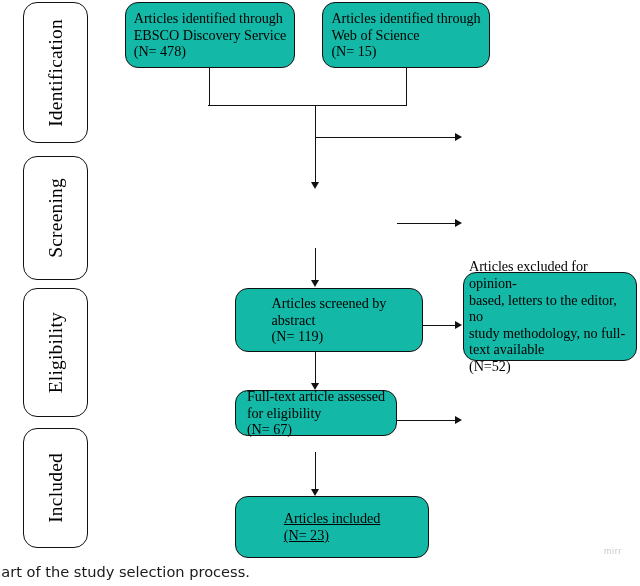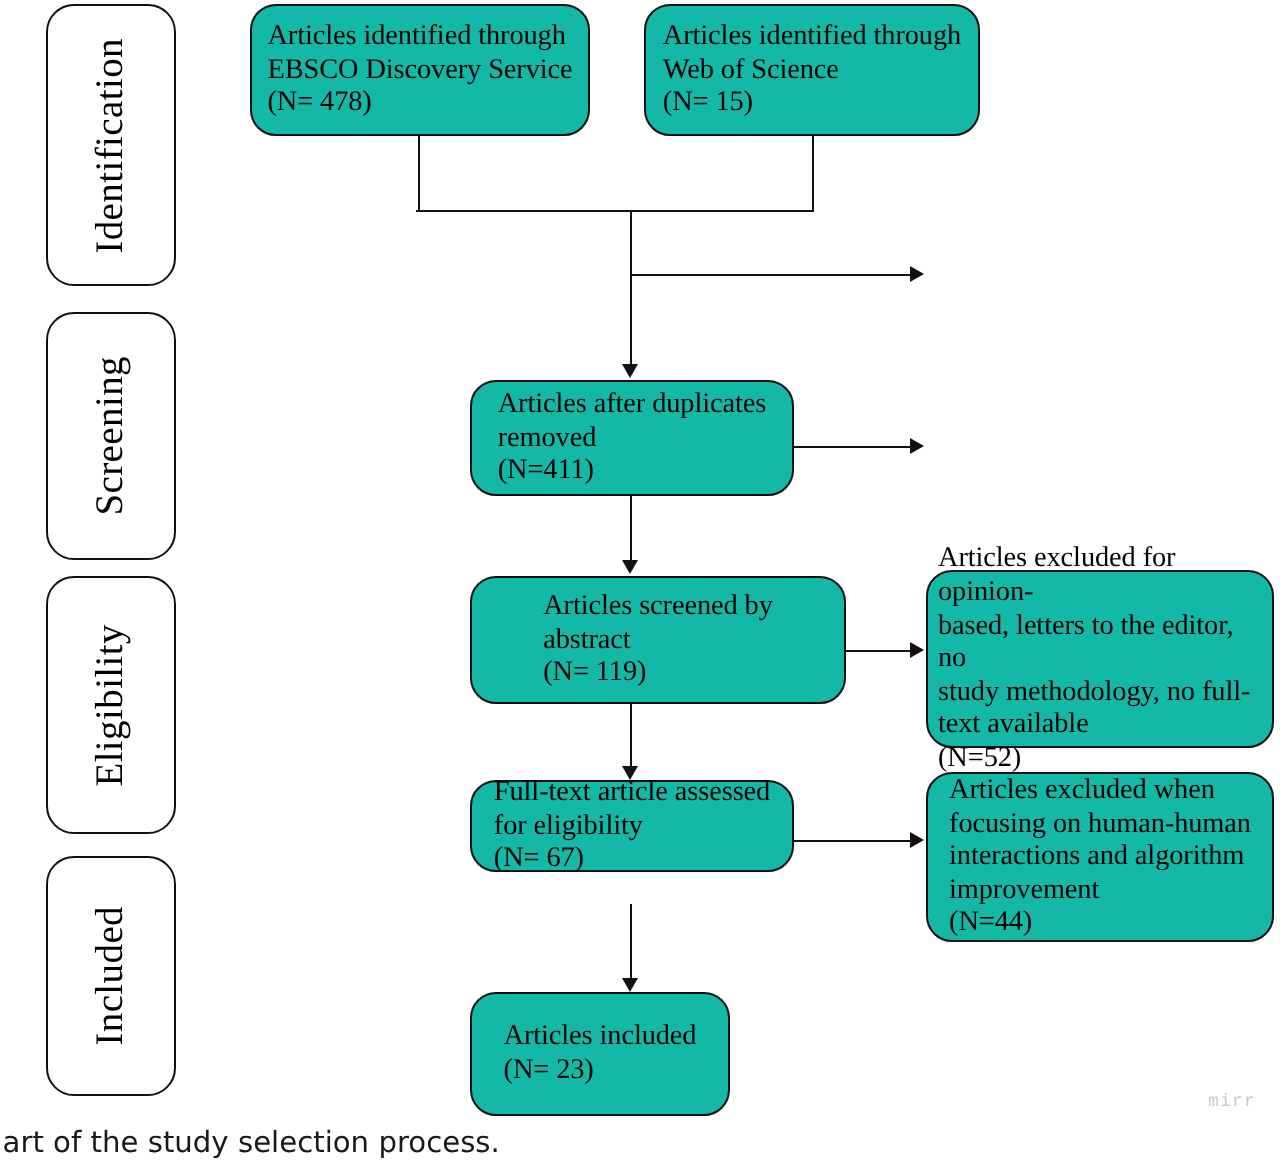--- a/index.html
+++ b/index.html
@@ -169,11 +169,6 @@
   <div class="arrow-right" style="left:455px; top:133px;"></div>
 
 
-  <div class="node" style="left:235px; top:190px; width:162px; height:58px;">
-    <span class="node-text">Articles after duplicates
-removed
-(N=411)</span>
-  </div>
 
   <div class="hline" style="left:397px; top:223px; width:59px;"></div>
   <div class="arrow-right" style="left:455px; top:219px;"></div>

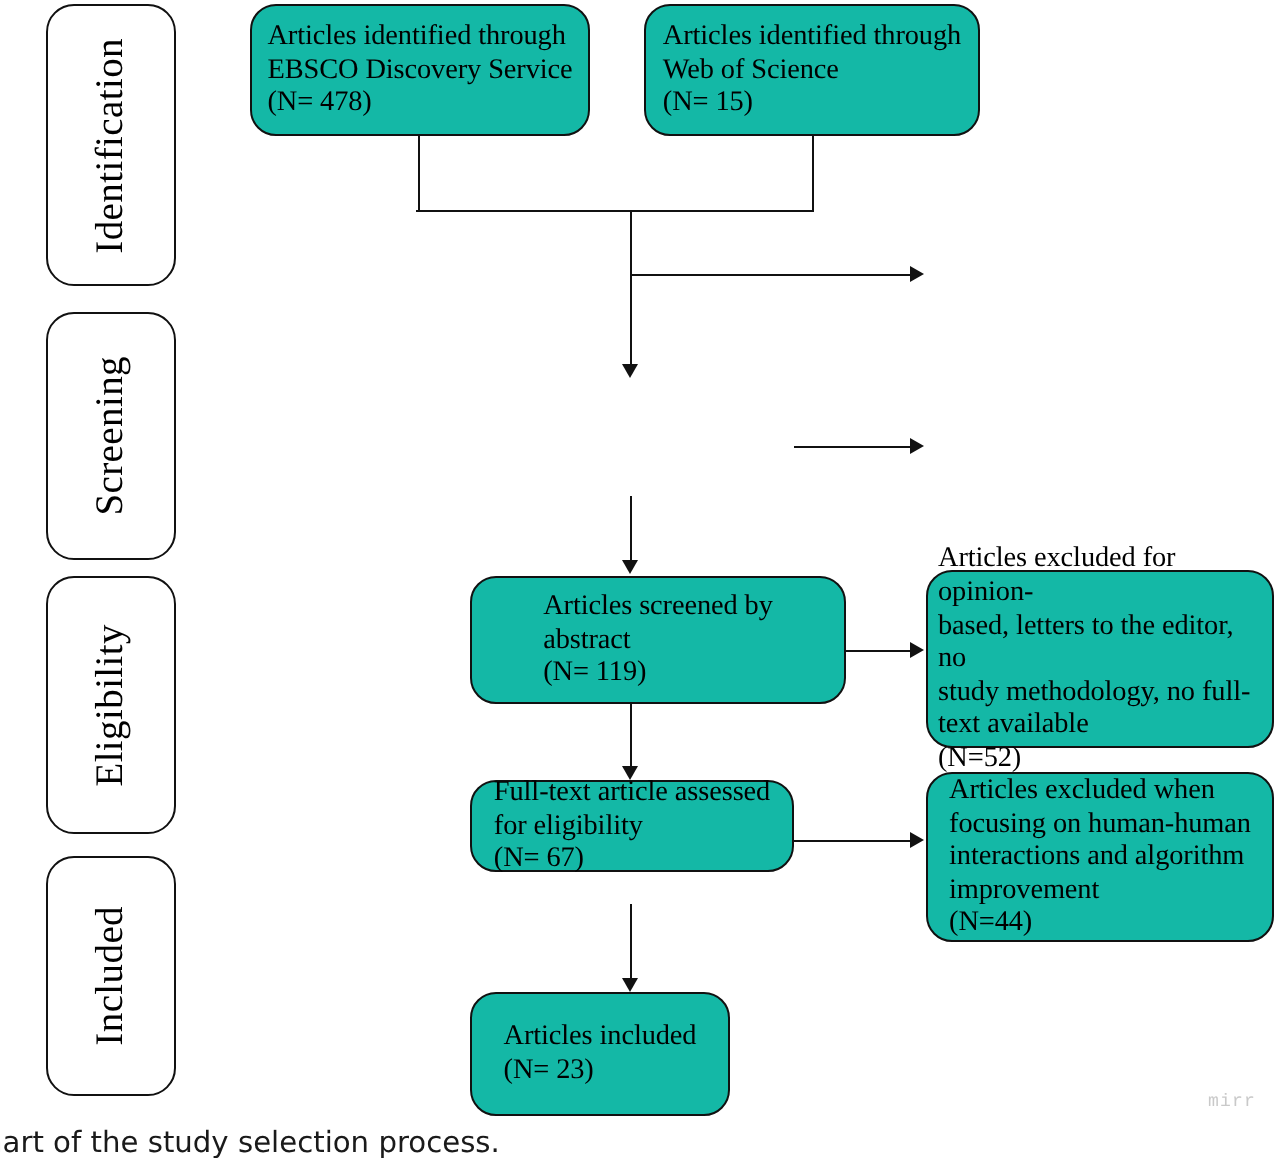--- a/index.html
+++ b/index.html
@@ -186,7 +186,7 @@
   <div class="hline" style="left:397px; top:325px; width:59px;"></div>
   <div class="arrow-right" style="left:455px; top:321px;"></div>
 
-  <div class="node" style="left:463px; top:285px; width:174px; height:89px;">
+  <div class="node" style="left:463px; top:272px; width:174px; height:89px;">
     <span class="node-text">Articles excluded for opinion-
 based, letters to the editor, no
 study methodology, no full-

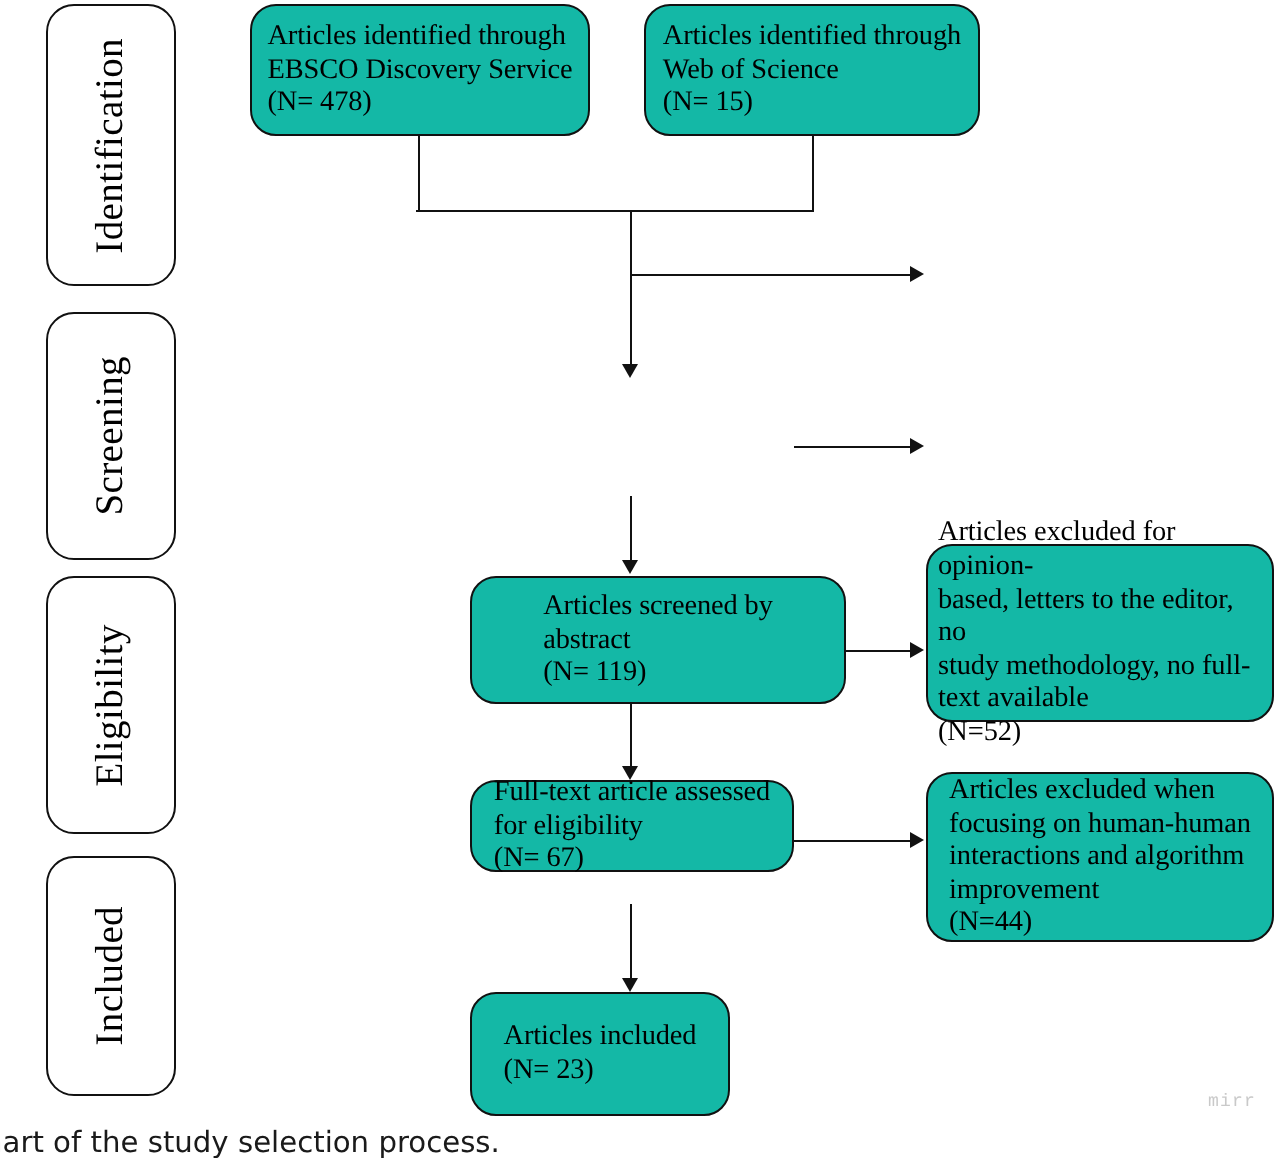--- a/index.html
+++ b/index.html
@@ -206,13 +206,6 @@
   <div class="hline" style="left:397px; top:420px; width:59px;"></div>
   <div class="arrow-right" style="left:455px; top:416px;"></div>
 
-  <div class="node" style="left:463px; top:386px; width:174px; height:85px;">
-    <span class="node-text">Articles excluded when
-focusing on human-human
-interactions and algorithm
-improvement
-(N=44)</span>
-  </div>
 
   <div class="vline" style="left:315px; top:452px; height:38px;"></div>
   <div class="arrow-down" style="left:311px; top:489px;"></div>

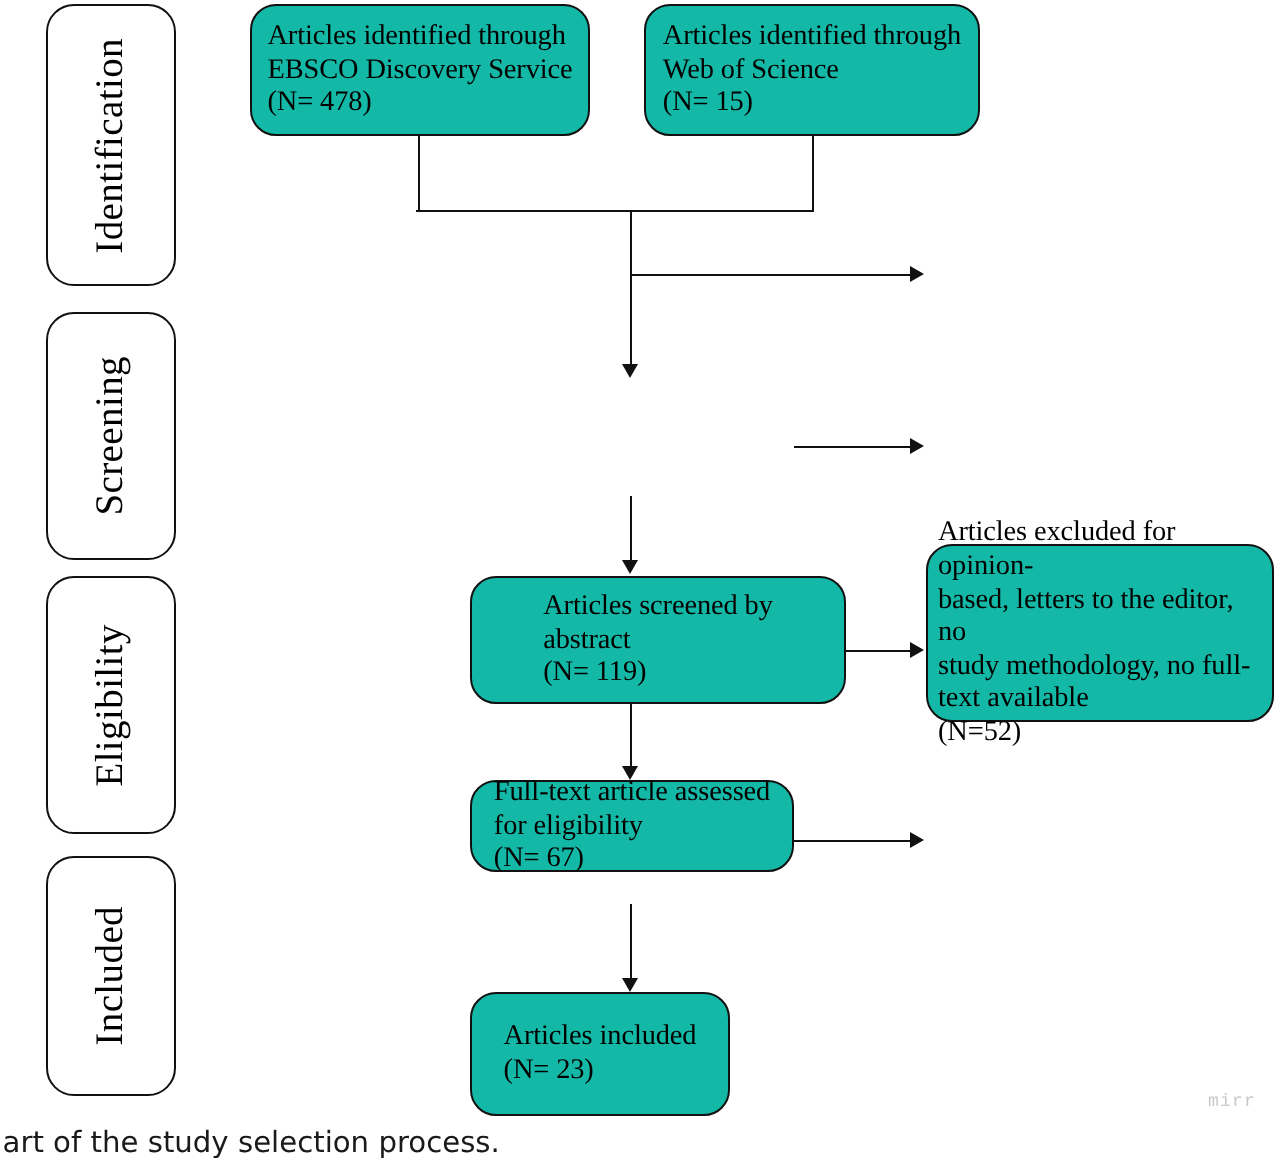--- a/index.html
+++ b/index.html
@@ -210,7 +210,7 @@
   <div class="vline" style="left:315px; top:452px; height:38px;"></div>
   <div class="arrow-down" style="left:311px; top:489px;"></div>
 
-  <div class="node" style="left:235px; top:496px; width:130px; height:62px;">
+  <div class="node" style="left:235px; top:496px; width:194px; height:62px;text-decoration:underline;">
     <span class="node-text">Articles included
 (N= 23)</span>
   </div>

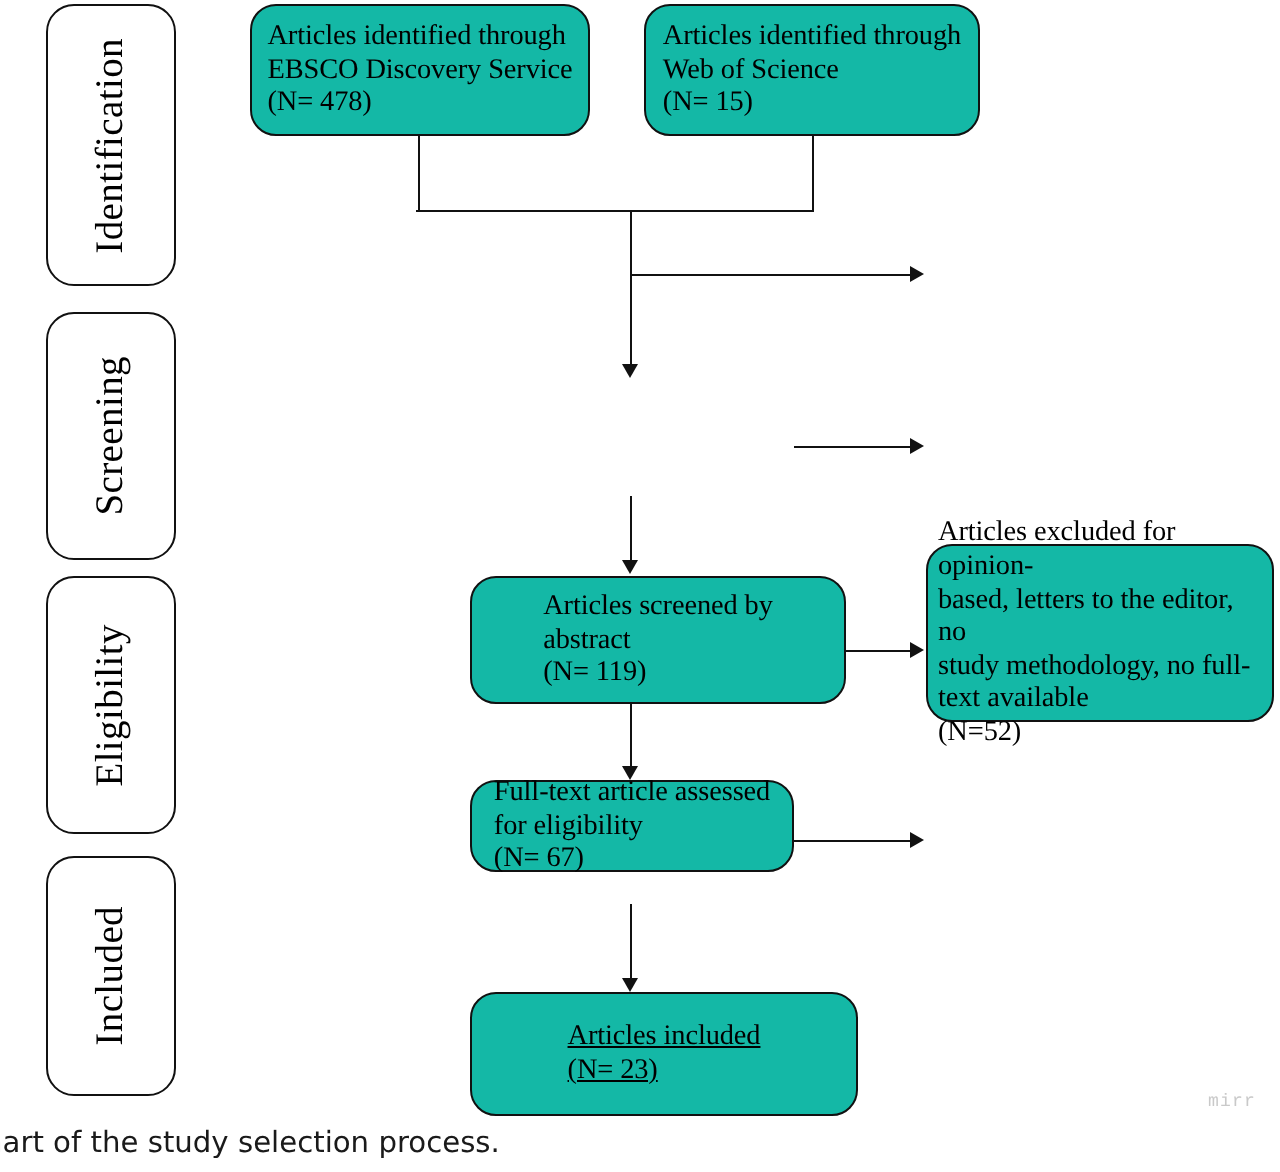--- a/index.html
+++ b/index.html
@@ -117,7 +117,7 @@
     position: absolute;
     left: 604px;
     top: 546px;
-    font-family: Liberation Mono, monospace;
+    font-family: Liberation Sans, sans-serif;
     font-size: 9px;
     color: #c9c9c9;
     letter-spacing: 0.6px;

